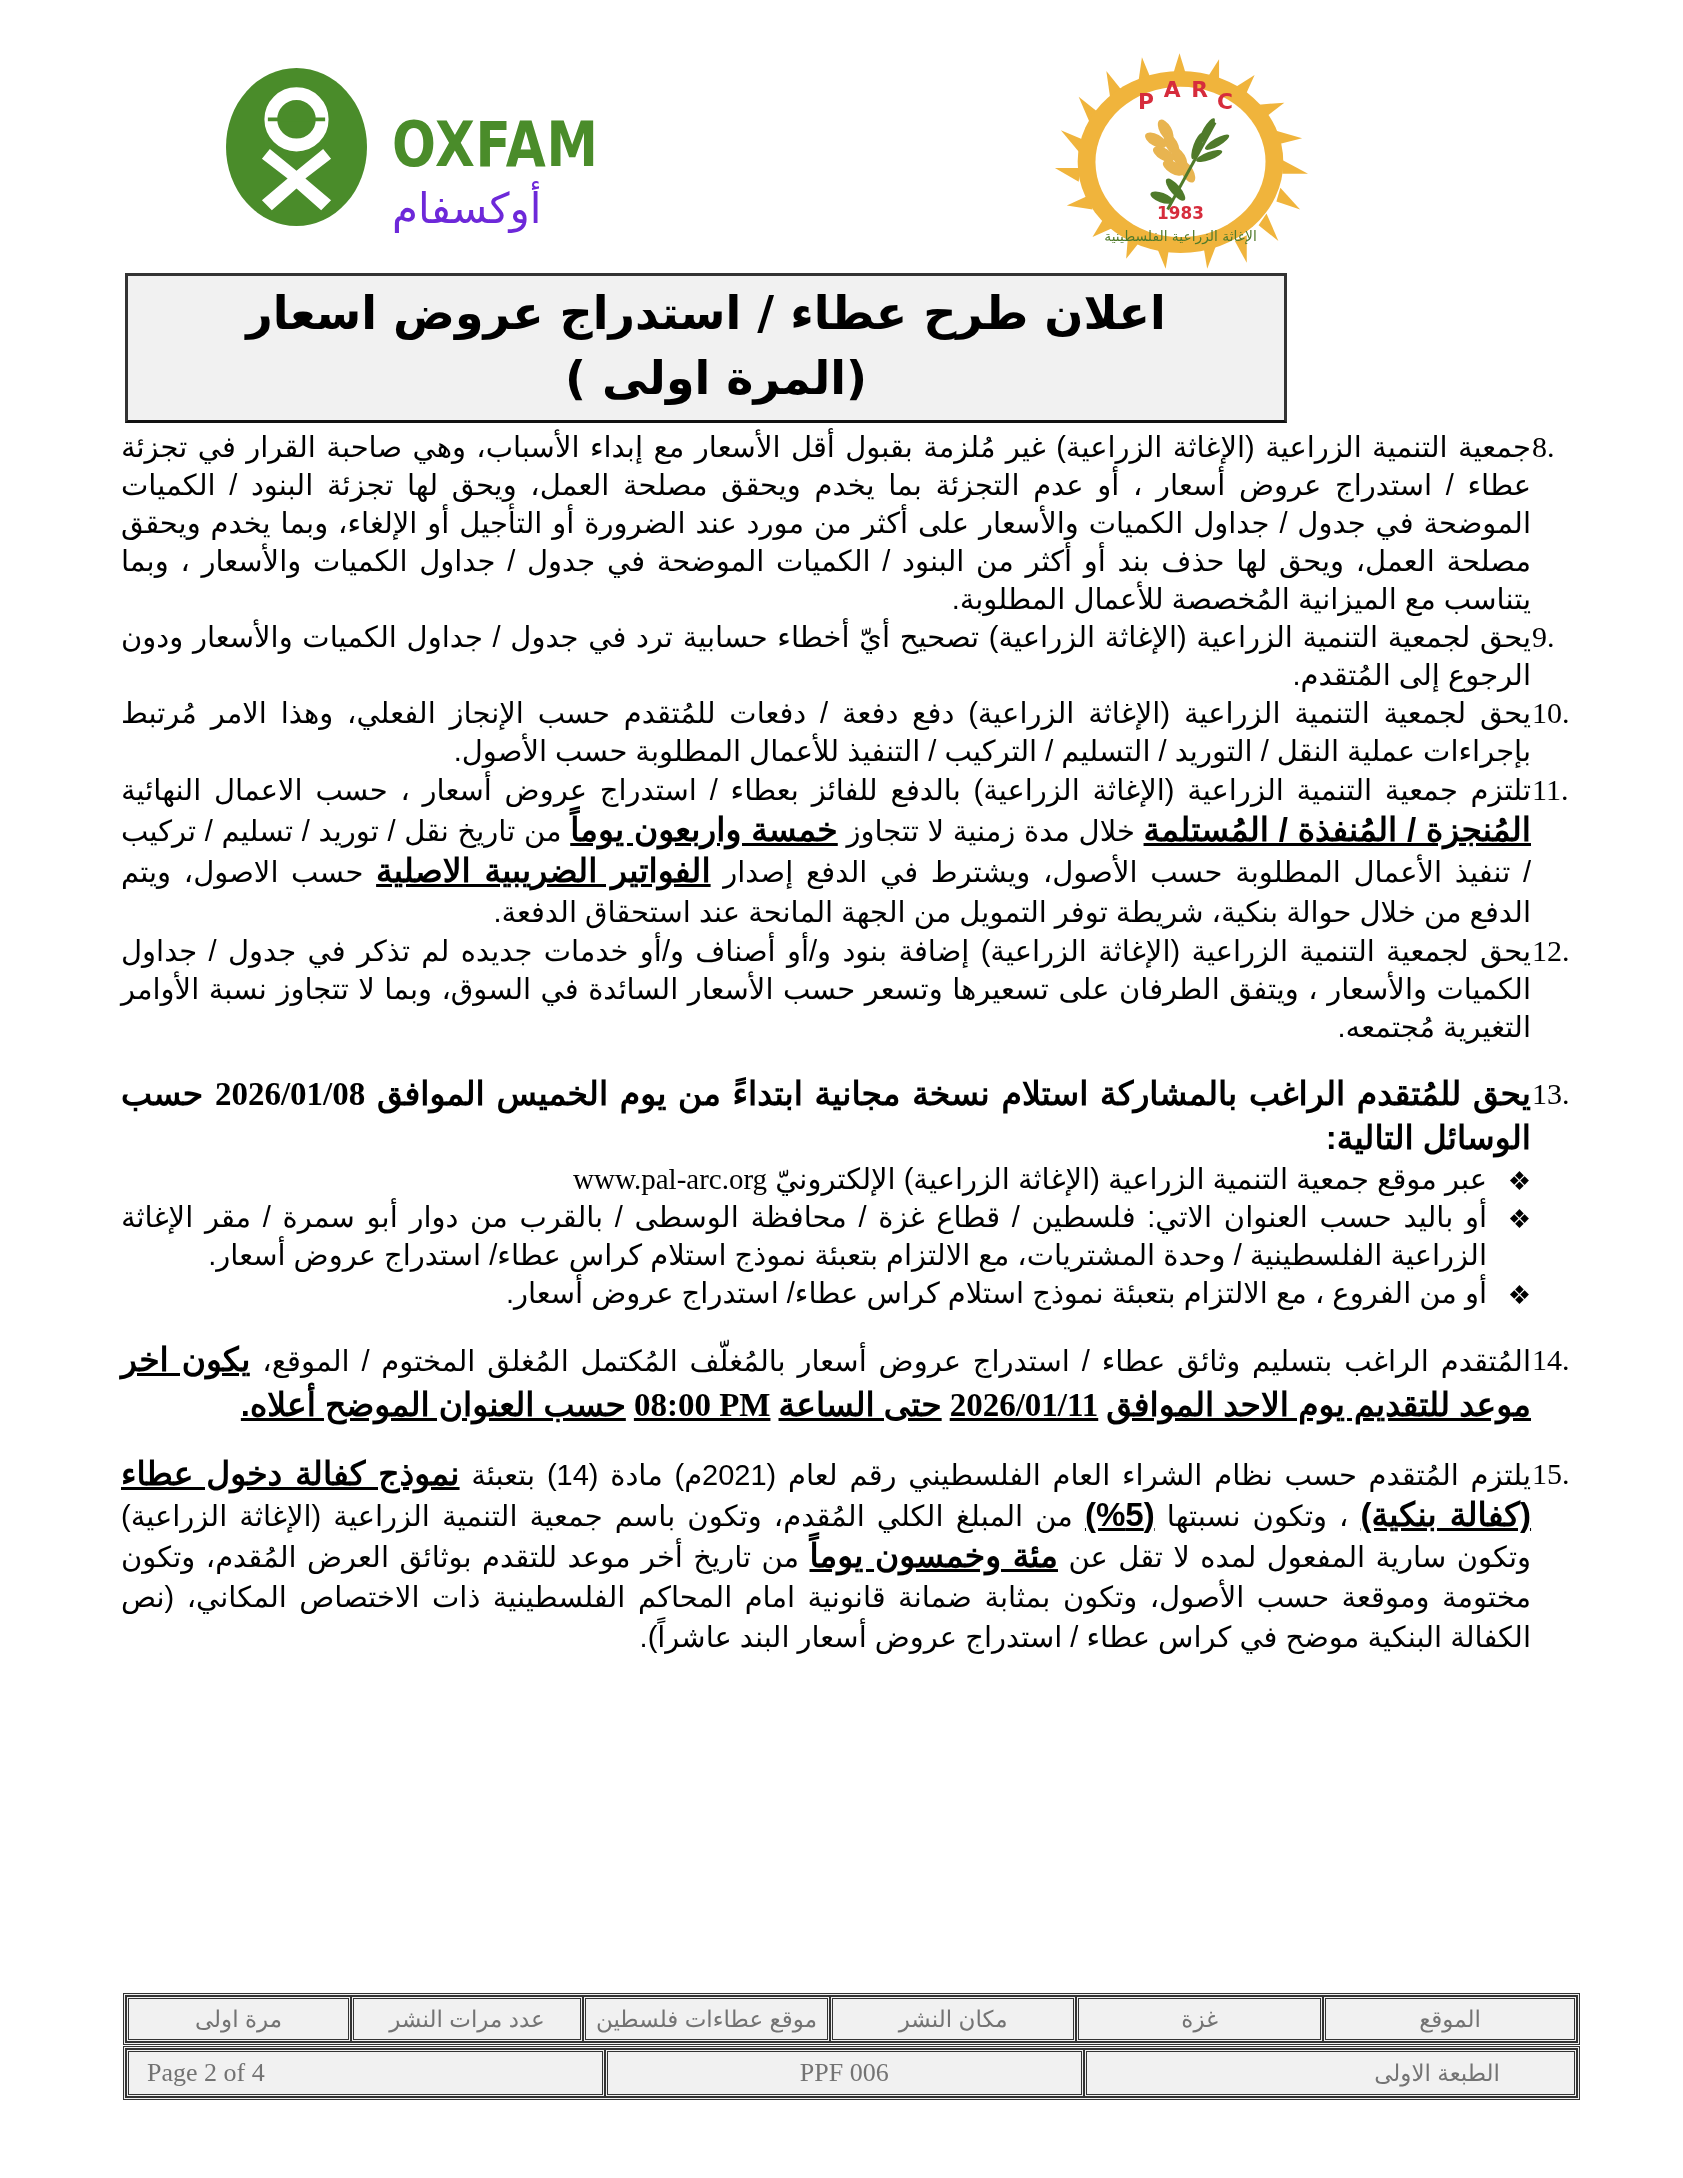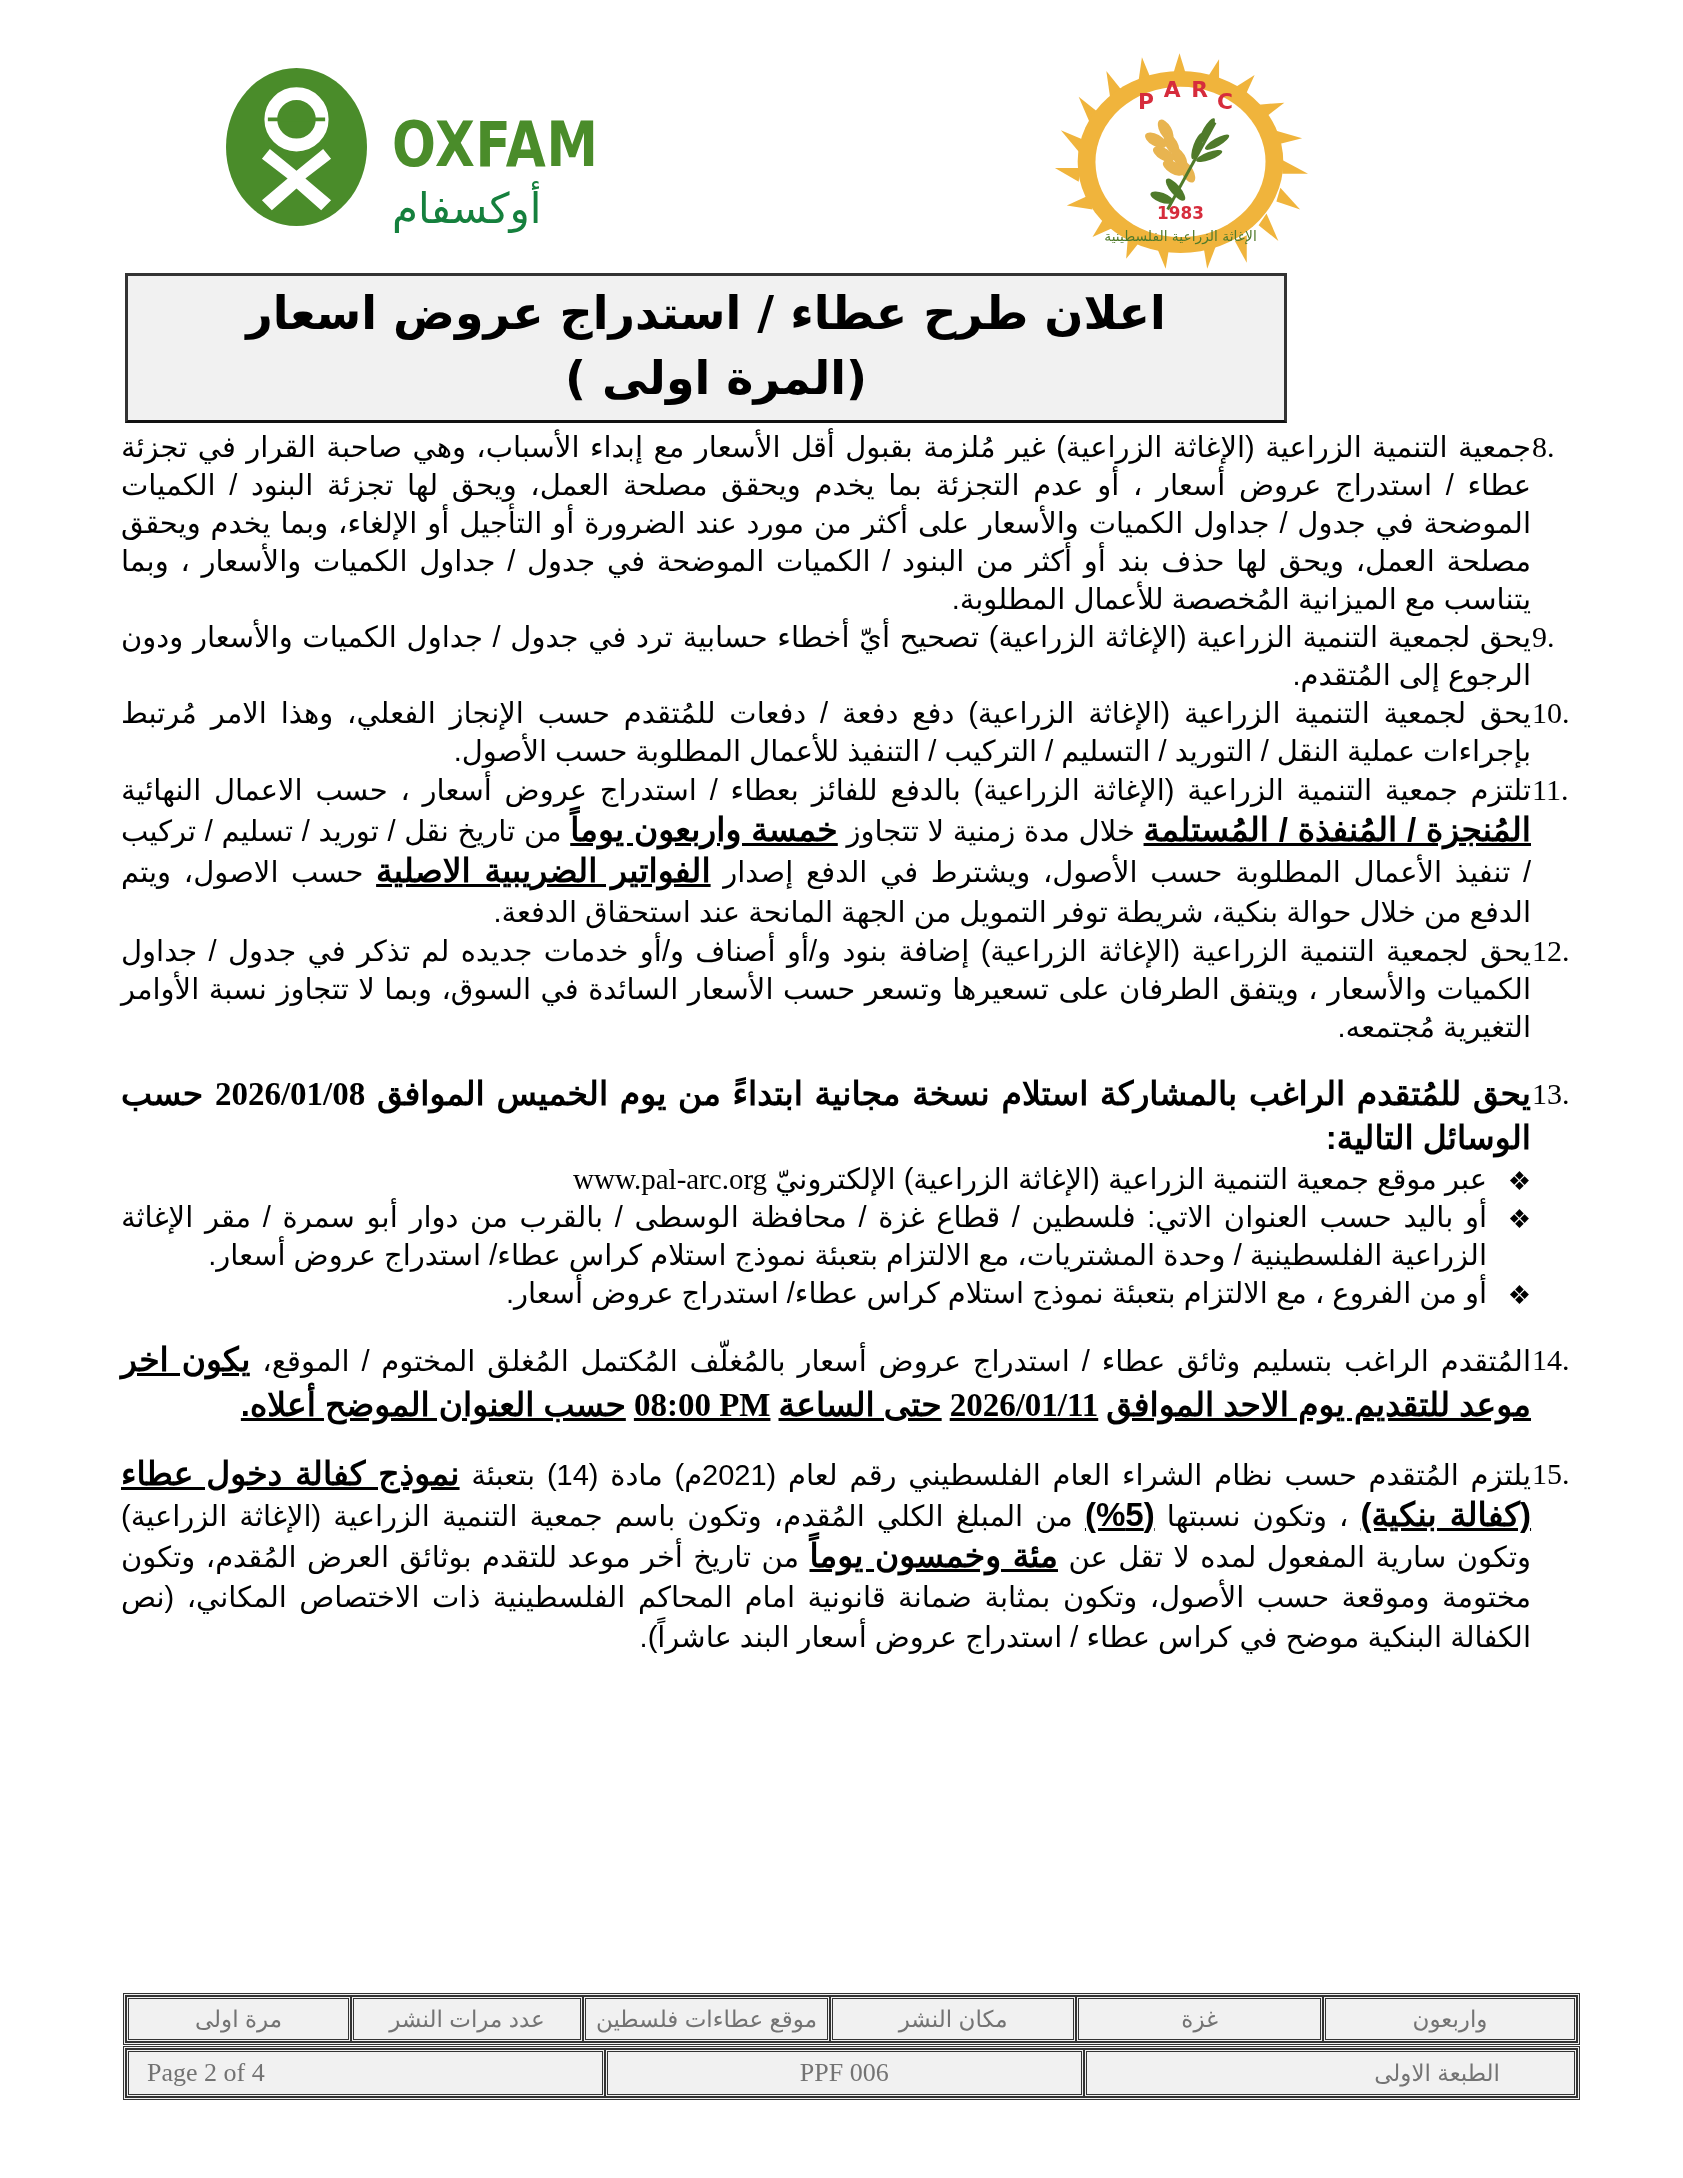--- a/index.html
+++ b/index.html
@@ -11,7 +11,7 @@
   .oxfam-circle { position: absolute; left: 0; top: 8px; width: 141px; height: 158px; border-radius: 50%; background: #4a8c2a; }
   .oxfam-circle svg { position: absolute; left: 0; top: 0; }
   .oxfam-word { position: absolute; left: 166px; top: 48px; font-family: "DejaVu Sans", sans-serif; font-weight: bold; font-size: 63px; letter-spacing: 1px; color: #4a8c2a; transform: scaleX(0.82); transform-origin: left center; }
-  .oxfam-ar { position: absolute; left: 166px; top: 124px; font-family: "DejaVu Sans", sans-serif; font-size: 42px; color: #15803d; }
+  .oxfam-ar { position: absolute; left: 166px; top: 124px; font-family: "DejaVu Sans", sans-serif; font-size: 42px; color: #6d28d9; }
 
   .logo-parc { position: absolute; left: 1049px; top: 51px; width: 262px; height: 218px; }
   .logo-parc svg { position: absolute; left: 0; top: 0; }

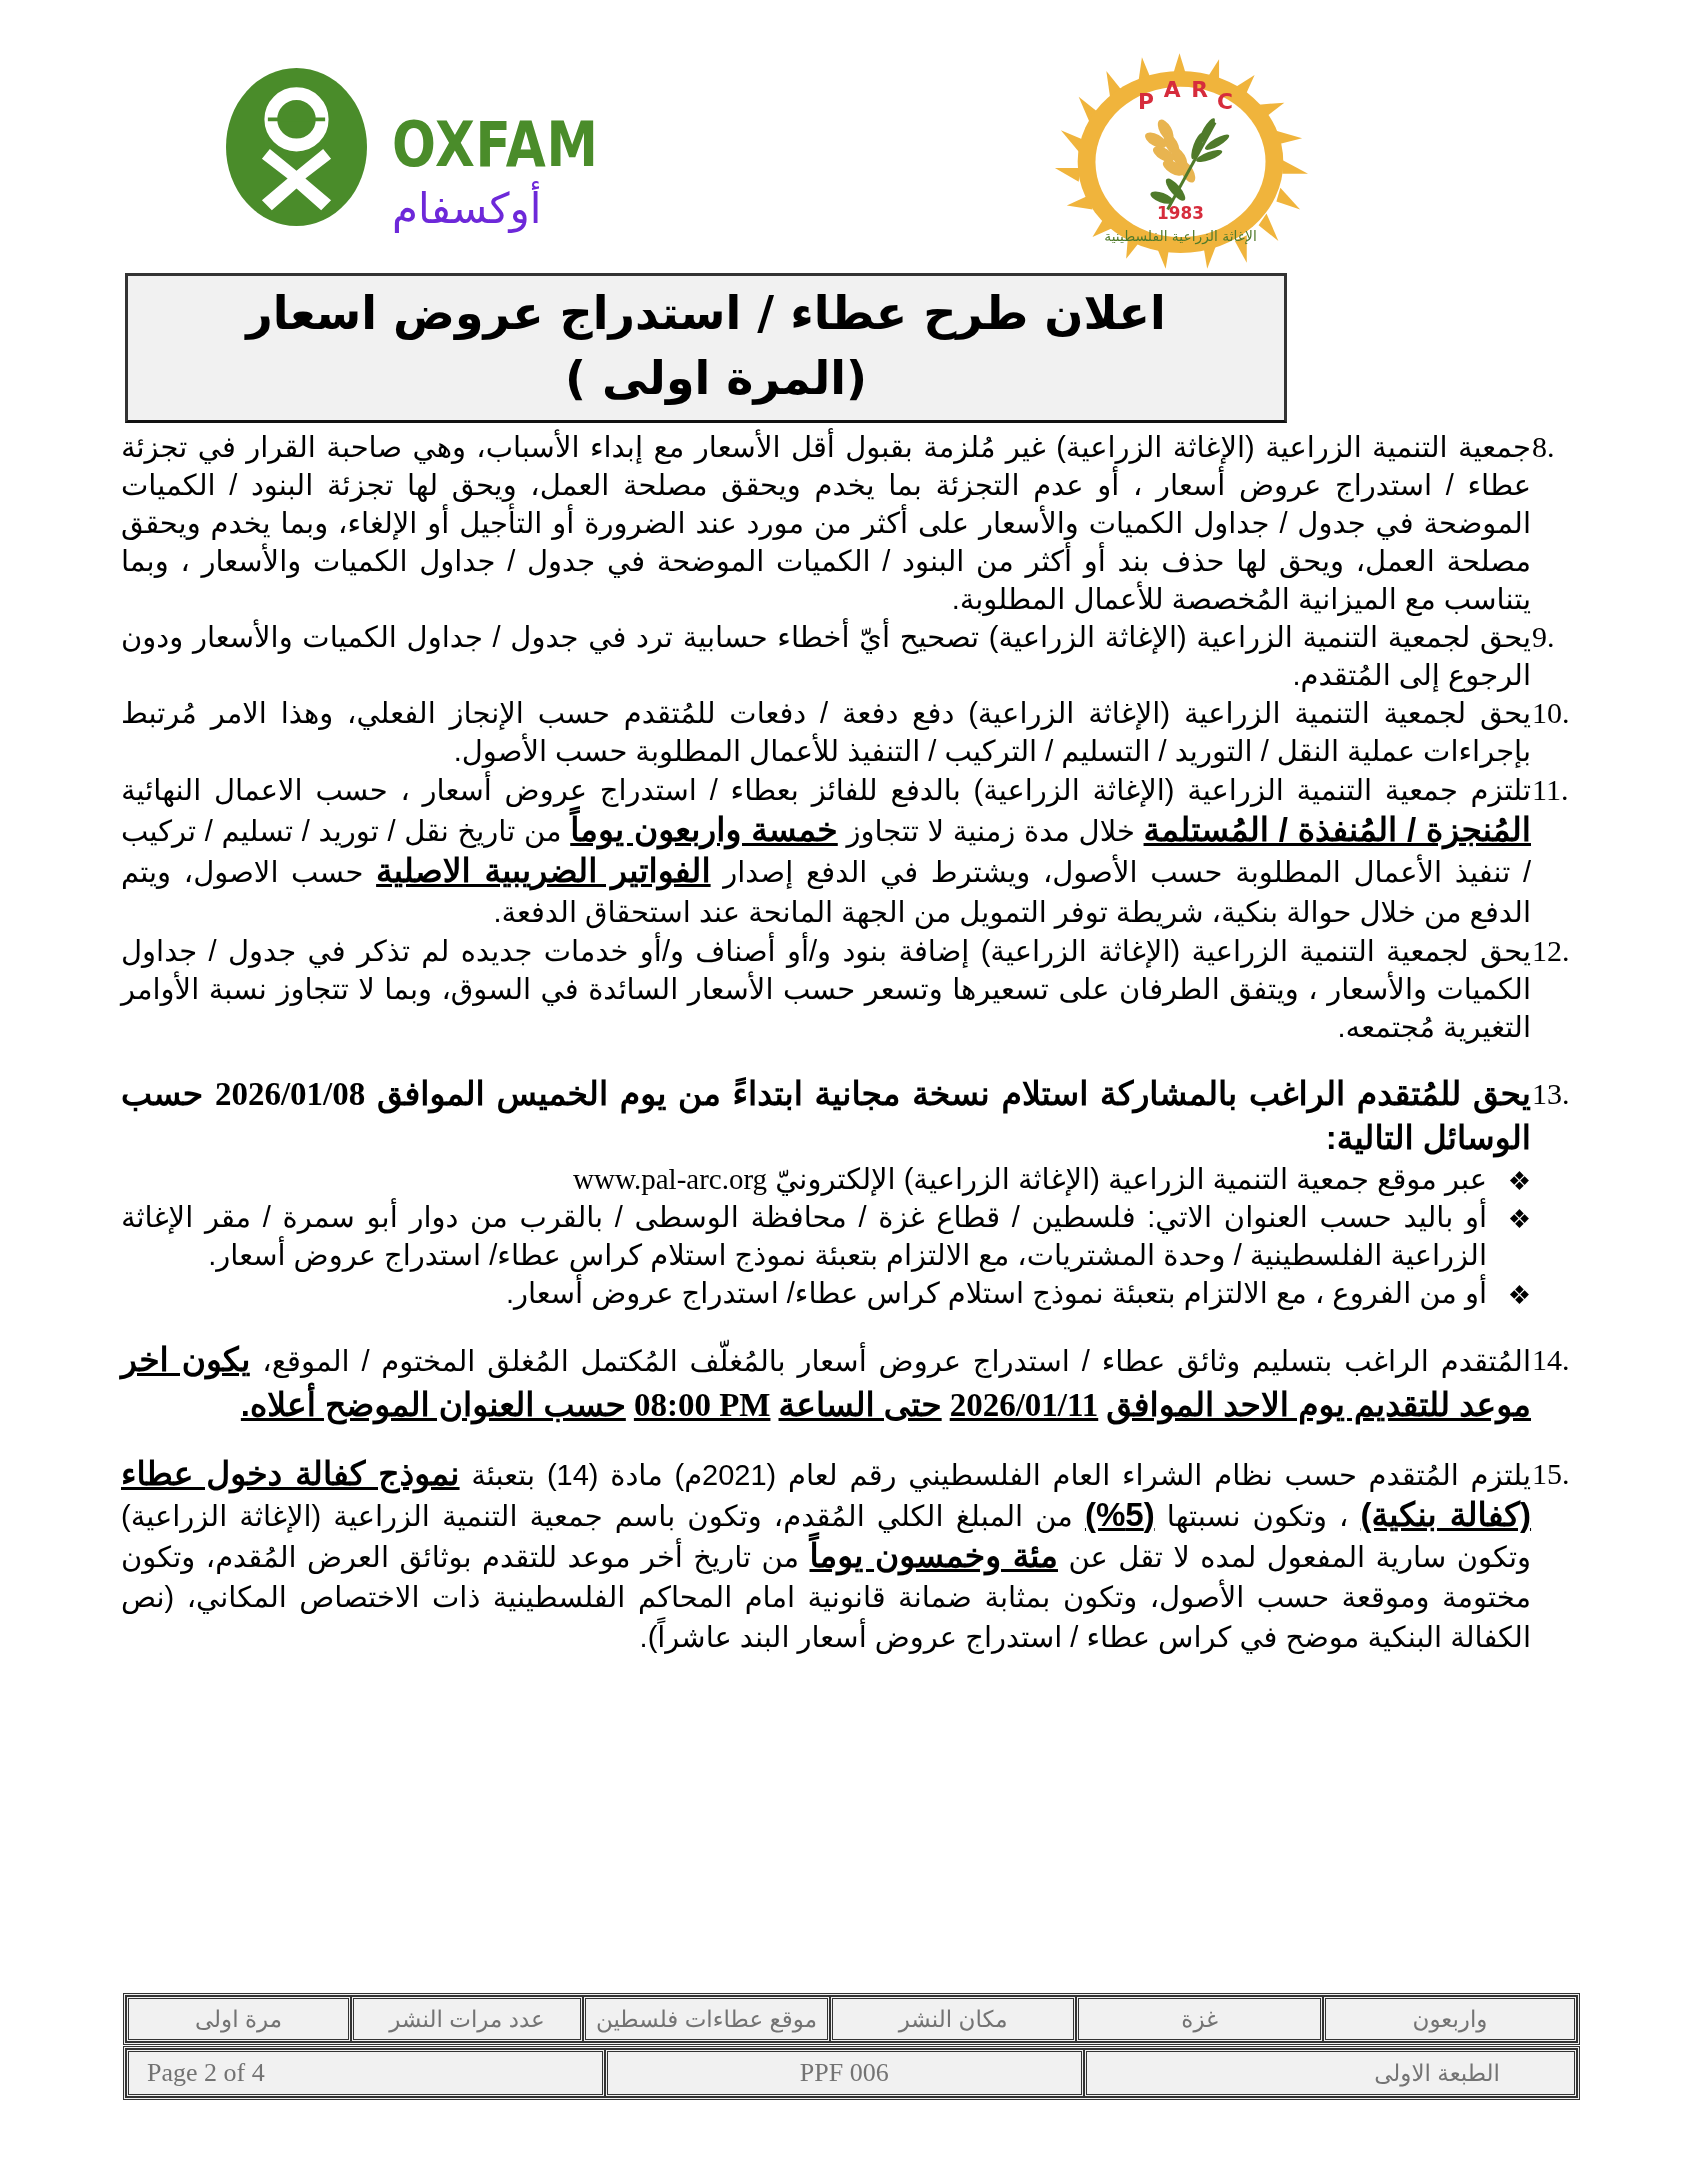--- a/index.html
+++ b/index.html
@@ -211,7 +211,7 @@
 <table class="footer-table ft1">
   <tbody>
       <tr>
-    <td style="width:17.5%">واربعون</td>
+    <td style="width:17.5%">الموقع</td>
     <td style="width:17%">غزة</td>
     <td style="width:17%">مكان النشر</td>
     <td style="width:17%">موقع عطاءات فلسطين</td>

